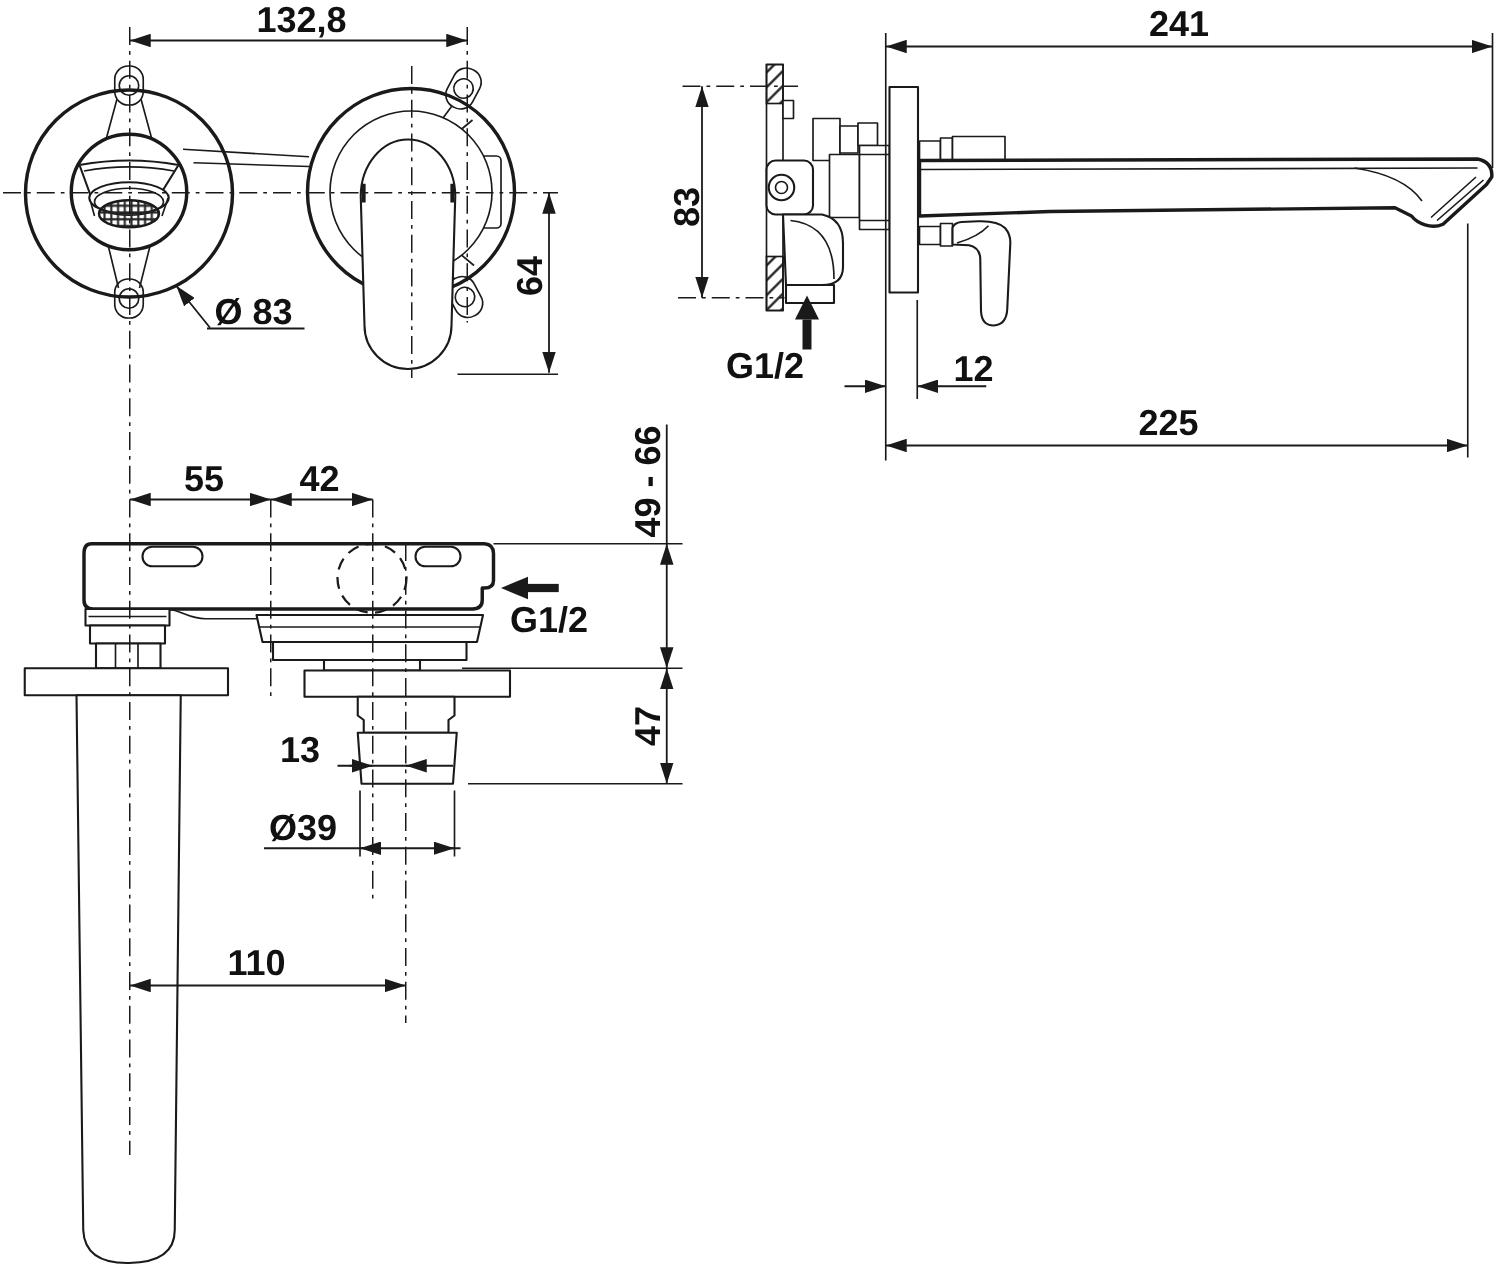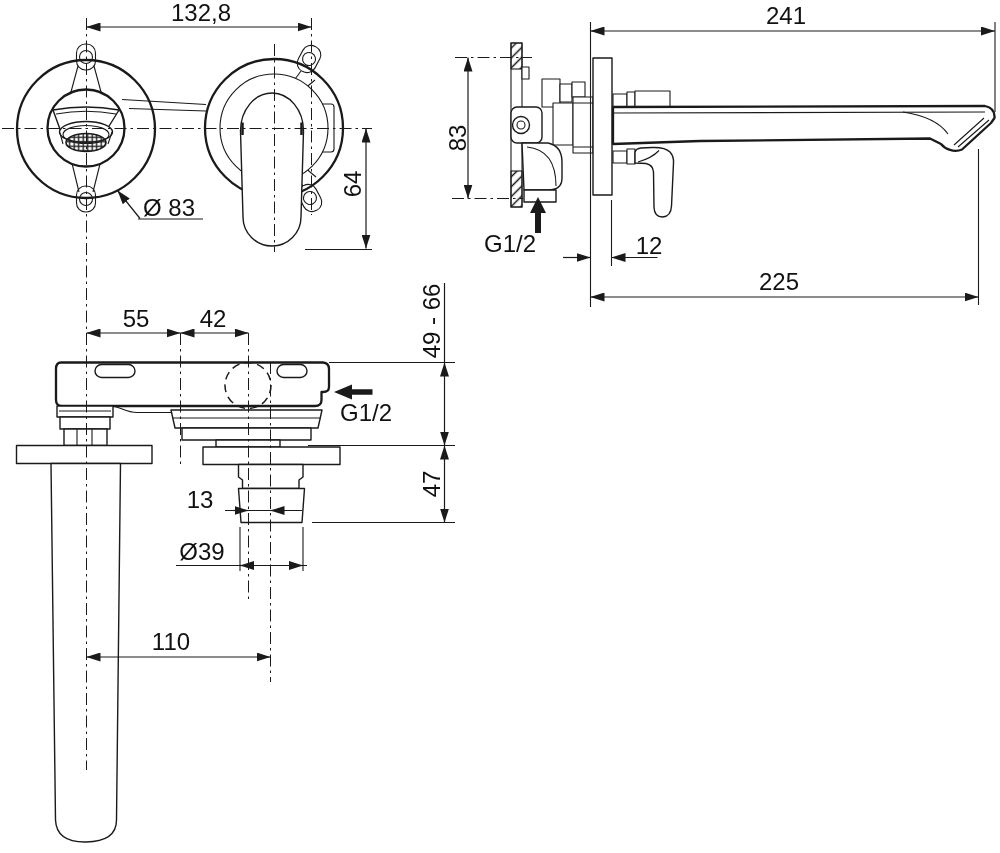--- a/index.html
+++ b/index.html
@@ -4,7 +4,7 @@
 <style>
   html,body{margin:0;padding:0;background:#fff;}
   #stage{position:relative;width:1000px;height:853px;background:#fff;overflow:hidden;
-         font-family:"Liberation Sans",sans-serif;}
+         font-family:"Liberation Sans",sans-serif;font-weight:bold;}
   .ln{stroke:#1a1a1a;fill:none;stroke-width:1.4;stroke-linejoin:round;stroke-linecap:butt}
   .heavy{stroke-width:2.3}
   .h25{stroke-width:2.5}

